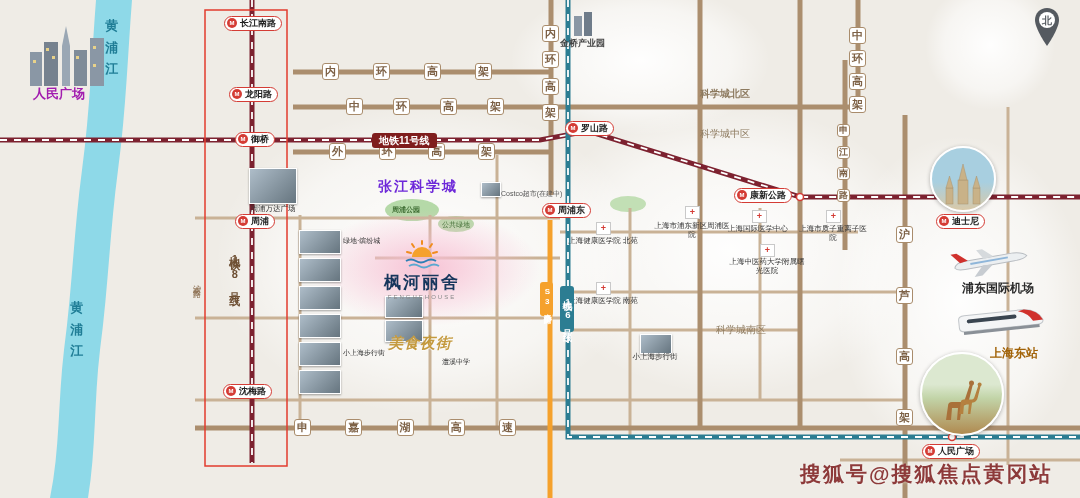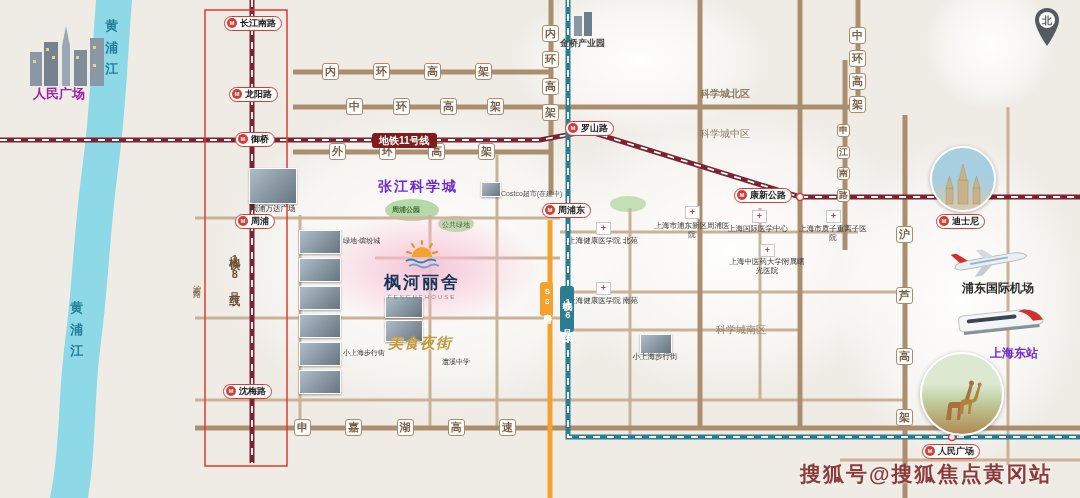--- a/index.html
+++ b/index.html
@@ -350,7 +350,7 @@
       <rect x="8" y="22" width="76" height="3" fill="#8a9097"></rect>
     </g>
   </svg>
-  <div class="lbl" style="left:990px;top:346px;font-size:12px;font-weight:bold;color:#6d28d9">上海东站</div>
+  <div class="lbl" style="left:990px;top:346px;font-size:12px;font-weight:bold;color:#a16207">上海东站</div>
 
   <div class="photo" style="left:920px;top:352px;width:80px;height:80px;background:linear-gradient(#dce8d0 38%,#c2d4a8 55%,#b08a50)">
     <svg class="abs" style="left:10px;top:16px" width="60" height="52">

